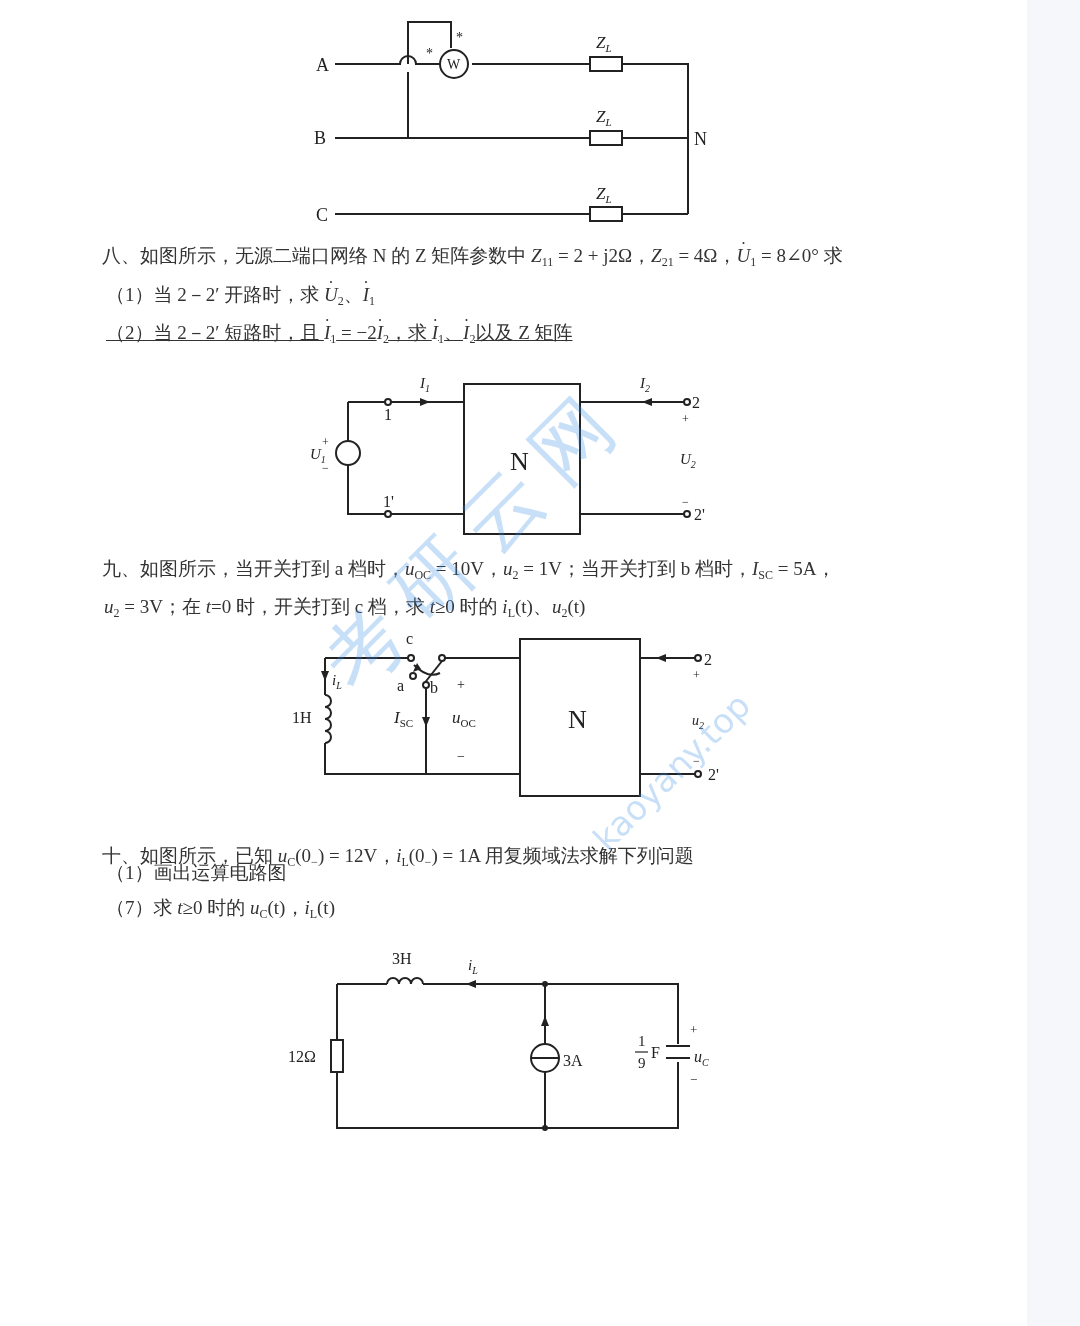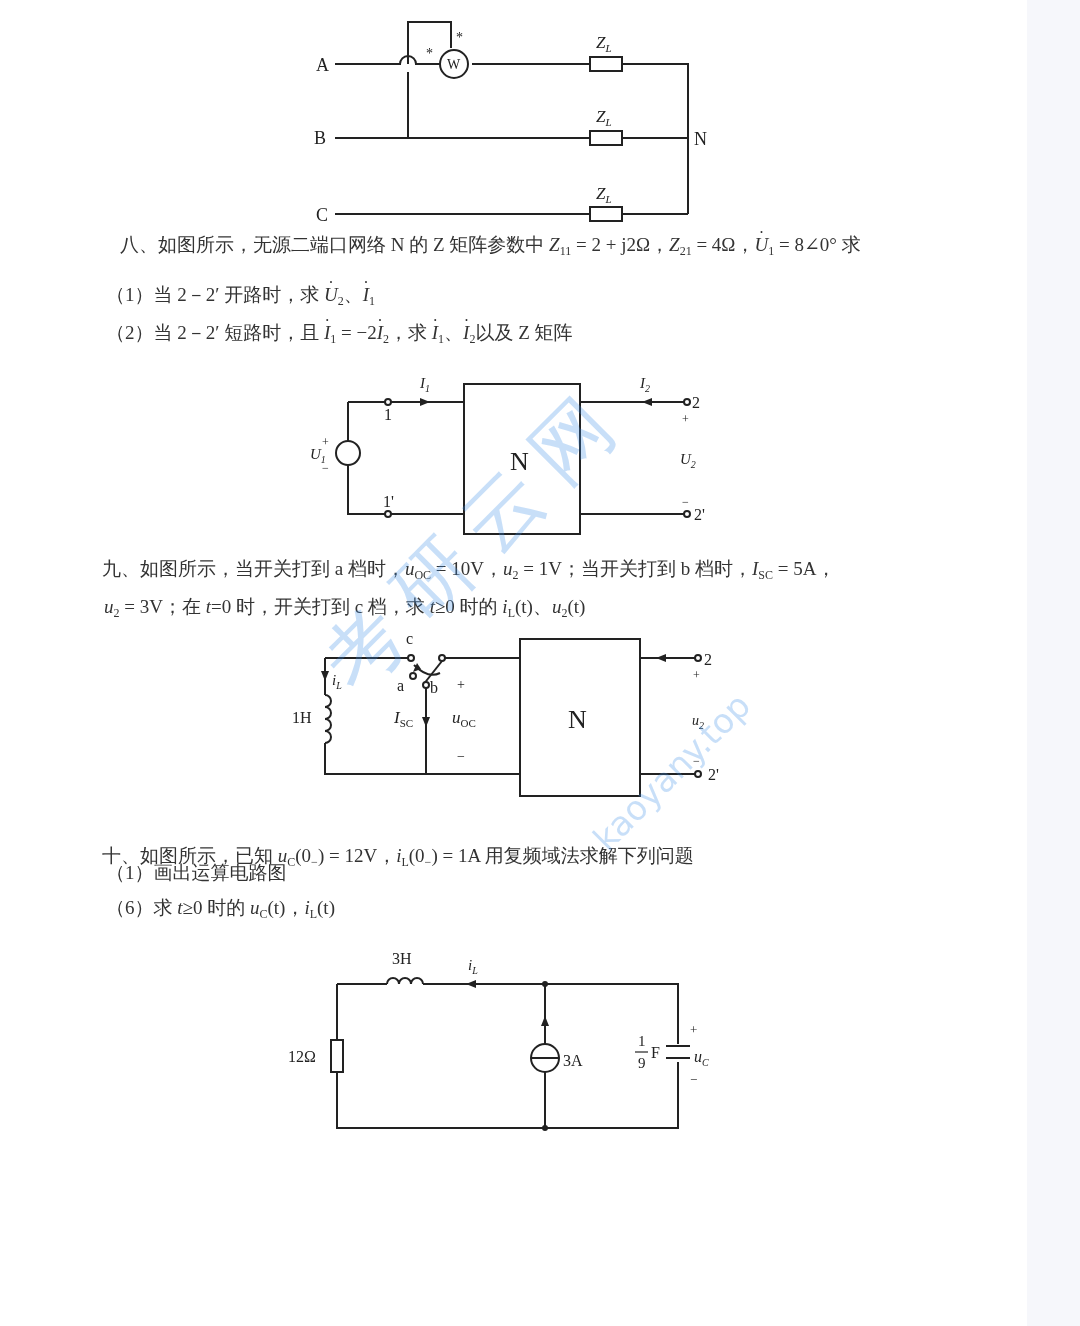--- a/index.html
+++ b/index.html
@@ -76,7 +76,7 @@
   </svg>
 </div>
 
-<div class="txt" style="left:102px;top:233px;margin-left:18px;">
+<div class="txt" style="left:102px;top:244px;">
   <span>八、</span><span>如图所示，无源二端口网络 N 的 Z 矩阵参数中 </span><i>Z</i><span class="sub">11</span><span> = 2 + j2Ω，</span><i>Z</i><span class="sub">21</span><span> = 4Ω，</span><i class="dot-over">U</i><span class="sub">1</span><span> = 8∠0° 求</span>
 </div>
 <div class="txt" style="left:106px;top:283px;font-family:Liberation Serif, serif;">

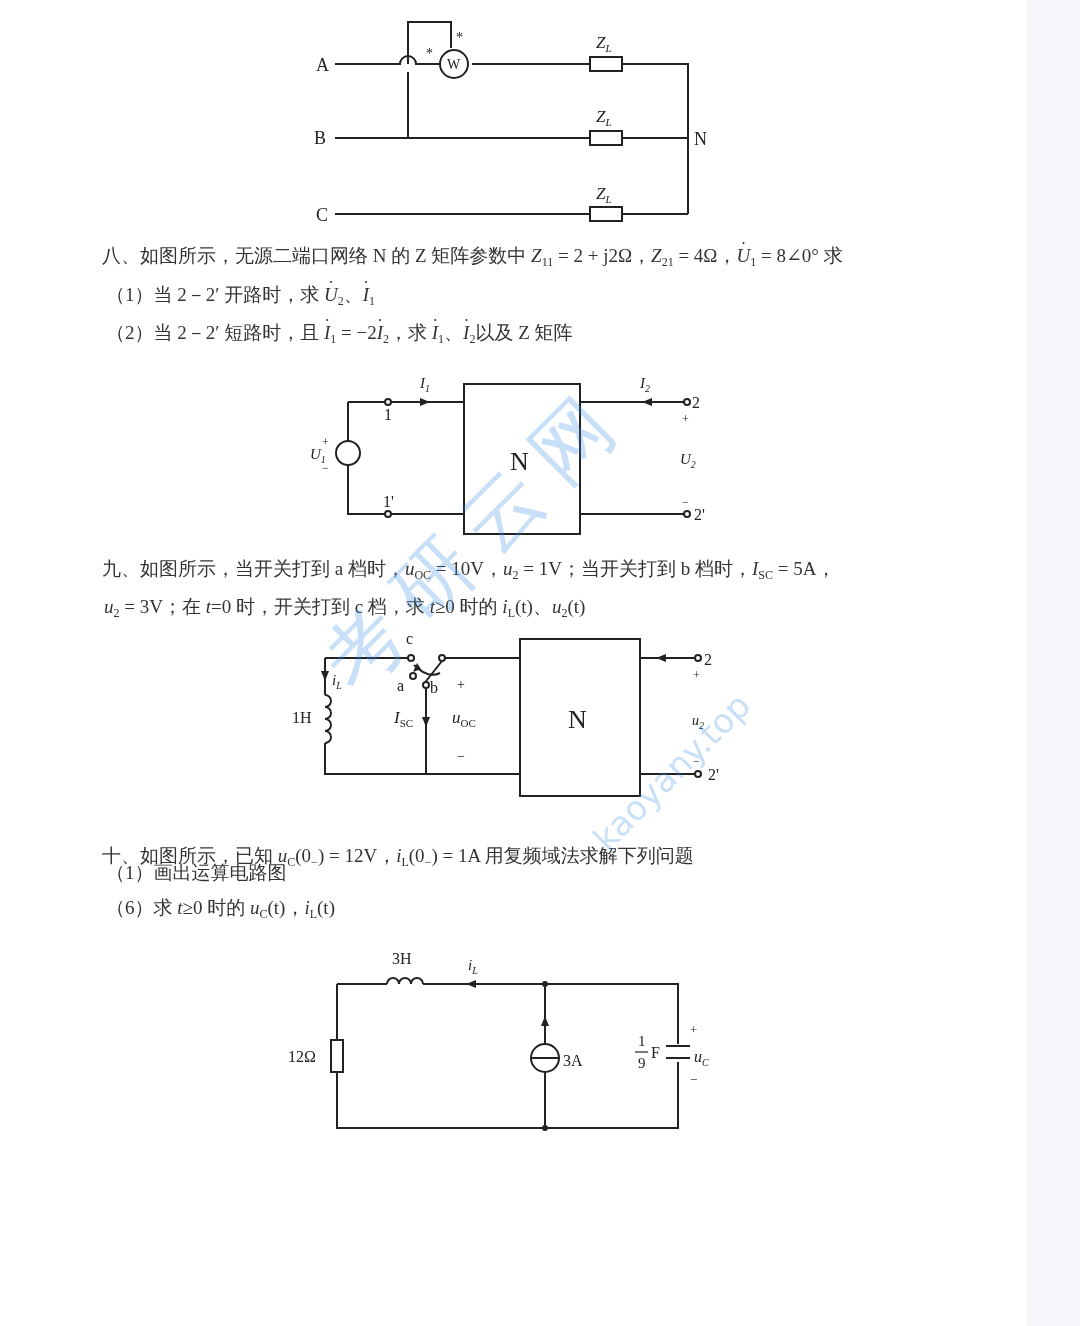--- a/index.html
+++ b/index.html
@@ -82,7 +82,7 @@
 <div class="txt" style="left:106px;top:283px;font-family:Liberation Serif, serif;">
   <span>（1）当 2－2′ 开路时，求 </span><i class="dot-over">U</i><span class="sub">2</span><span>、</span><i class="dot-over">I</i><span class="sub">1</span>
 </div>
-<div class="txt" style="left:106px;top:321px;">
+<div class="txt" style="left:106px;top:321px;text-decoration:underline;">
   <span>（2）当 2－2′ 短路时，且 </span><i class="dot-over">I</i><span class="sub">1</span><span> = −2</span><i class="dot-over">I</i><span class="sub">2</span><span>，求 </span><i class="dot-over">I</i><span class="sub">1</span><span>、</span><i class="dot-over">I</i><span class="sub">2</span><span>以及 Z 矩阵</span>
 </div>
 

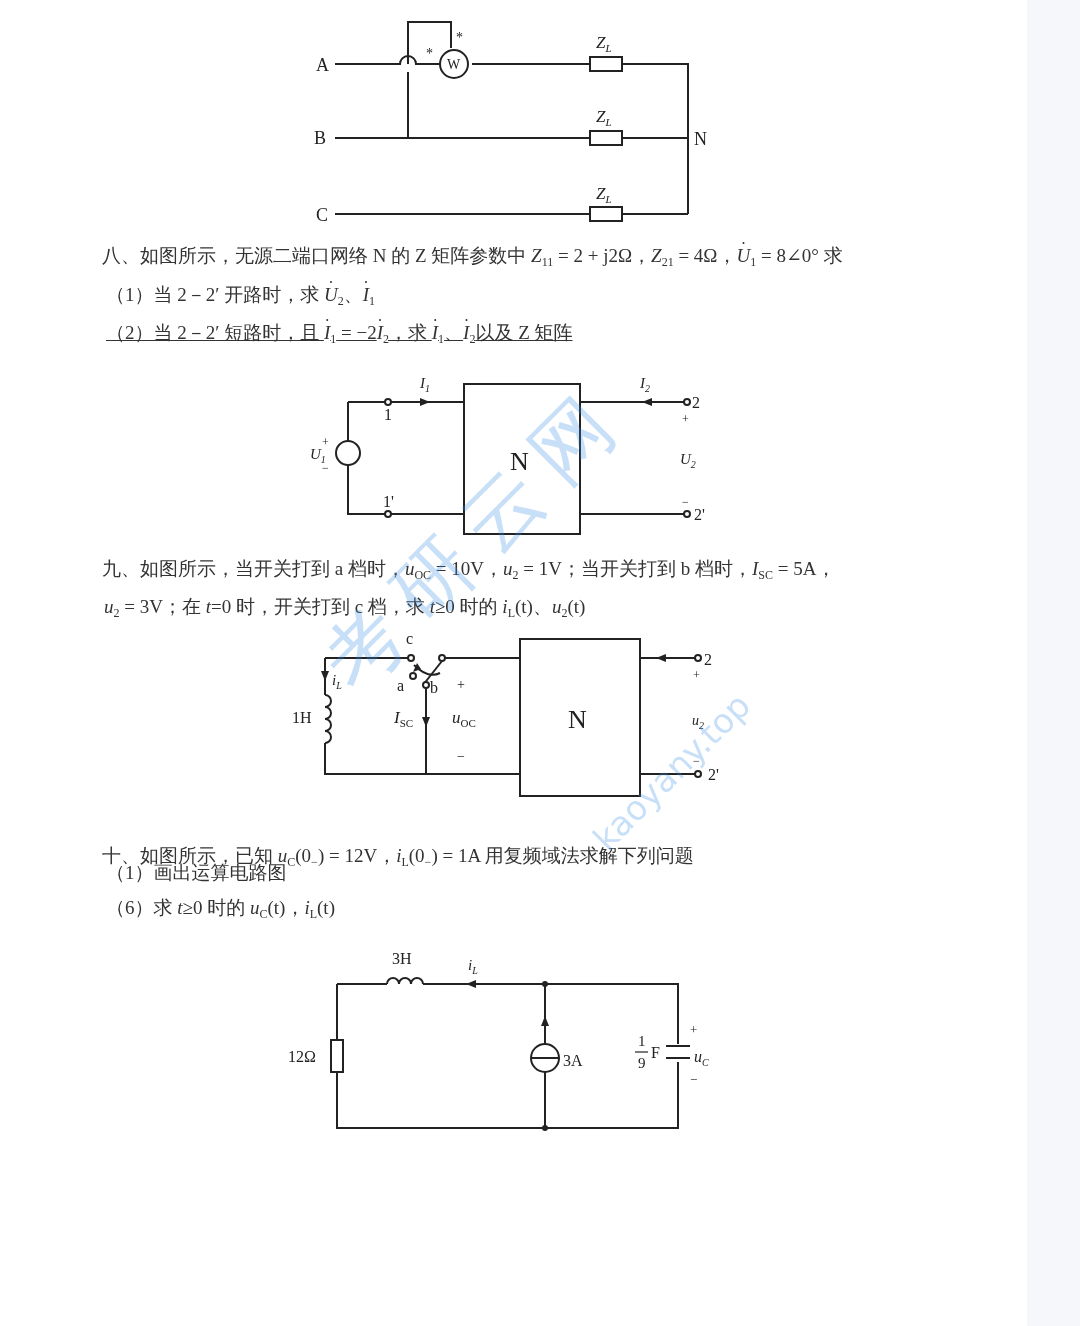--- a/index.html
+++ b/index.html
@@ -179,7 +179,7 @@
   <span>（1）画出运算电路图</span>
 </div>
 <div class="txt" style="left:106px;top:896px;">
-  <span>（6）求 </span><i>t</i><span>≥0 时的 </span><i>u</i><span class="sub">C</span><span>(t)，</span><i>i</i><span class="sub">L</span><span>(t)</span>
+  <span>（7）求 </span><i>t</i><span>≥0 时的 </span><i>u</i><span class="sub">C</span><span>(t)，</span><i>i</i><span class="sub">L</span><span>(t)</span>
 </div>
 
 <div class="diagram" style="left:280px;top:940px;width:450px;height:200px;">

